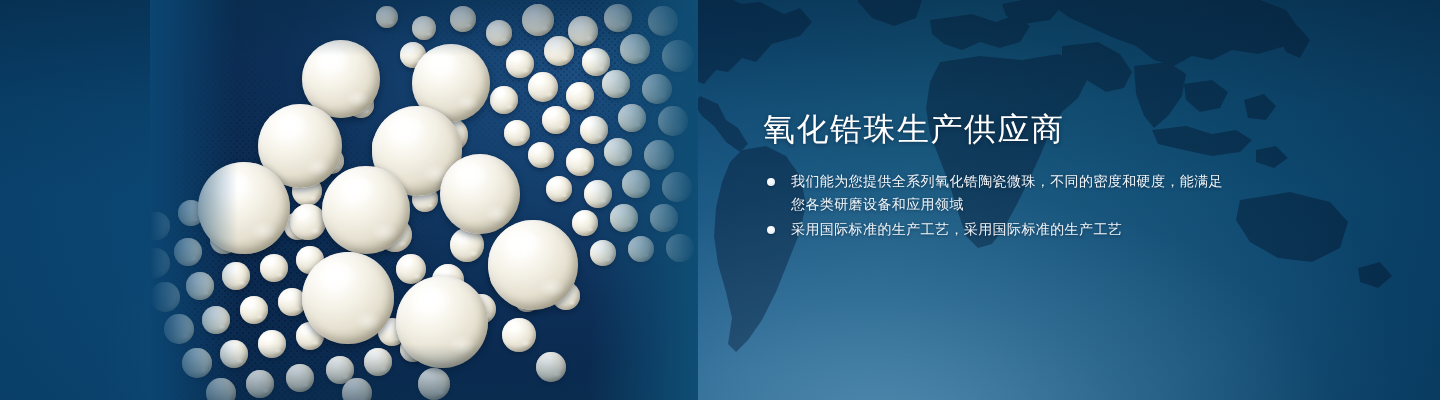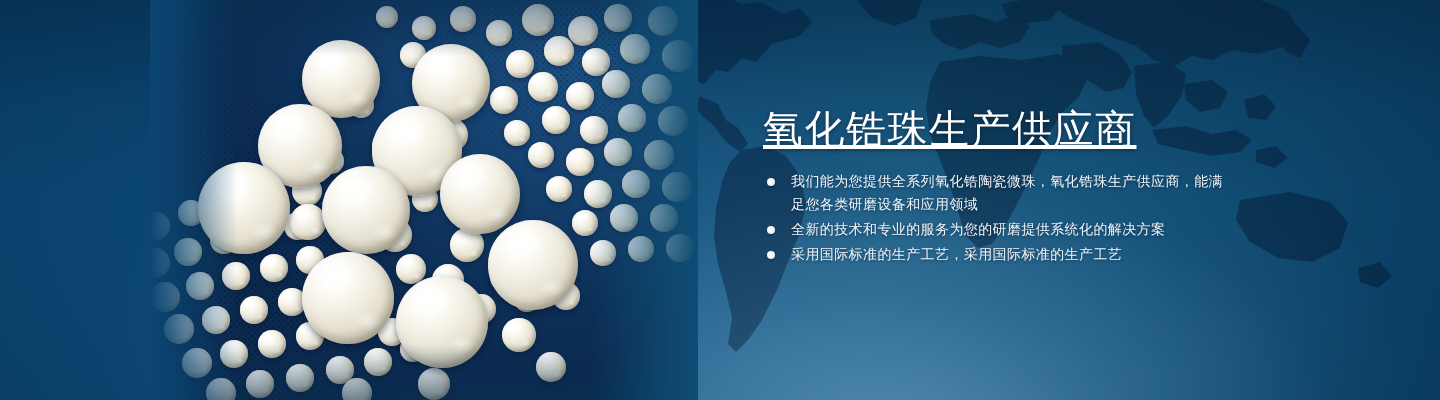--- a/index.html
+++ b/index.html
@@ -118,14 +118,13 @@
   .headline {
     position:absolute;
     left:0; top:109px;
-    font-size:40px;
+    font-size:32px;
     line-height:40px;
     font-weight:400;
     color:#ffffff;
     letter-spacing:1.5px;
     text-shadow:0 1px 4px rgba(3,22,44,0.55);
     white-space:nowrap;
-    text-decoration:underline;
   }
   .bullets {
     position:absolute;

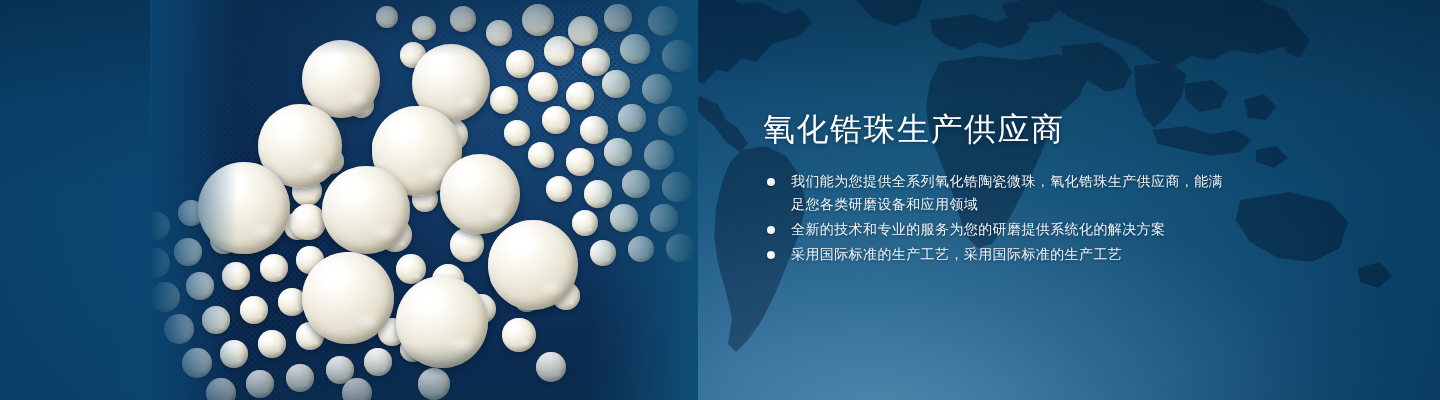--- a/index.html
+++ b/index.html
@@ -335,7 +335,7 @@
     <ul class="bullets">
       <li class="bullet">
         <span class="dot"></span>
-        <span class="bullet-text">我们能为您提供全系列氧化锆陶瓷微珠，氧化锆珠生产供应商，能满足您各类研磨设备和应用领域</span>
+        <span class="bullet-text">我们能为您提供全系列氧化锆陶瓷微珠，不同的密度和硬度，能满足您各类研磨设备和应用领域</span>
       </li>
       <li class="bullet">
         <span class="dot"></span>

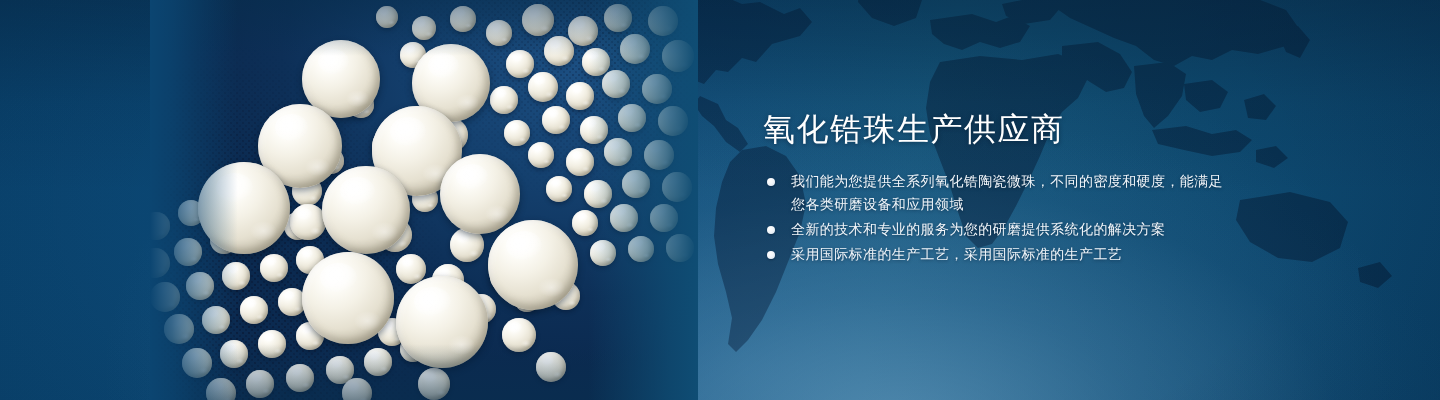--- a/index.html
+++ b/index.html
@@ -339,10 +339,6 @@
       </li>
       <li class="bullet">
         <span class="dot"></span>
-        <span class="bullet-text">全新的技术和专业的服务为您的研磨提供系统化的解决方案</span>
-      </li>
-      <li class="bullet">
-        <span class="dot"></span>
         <span class="bullet-text">采用国际标准的生产工艺，采用国际标准的生产工艺</span>
       </li>
     </ul>

